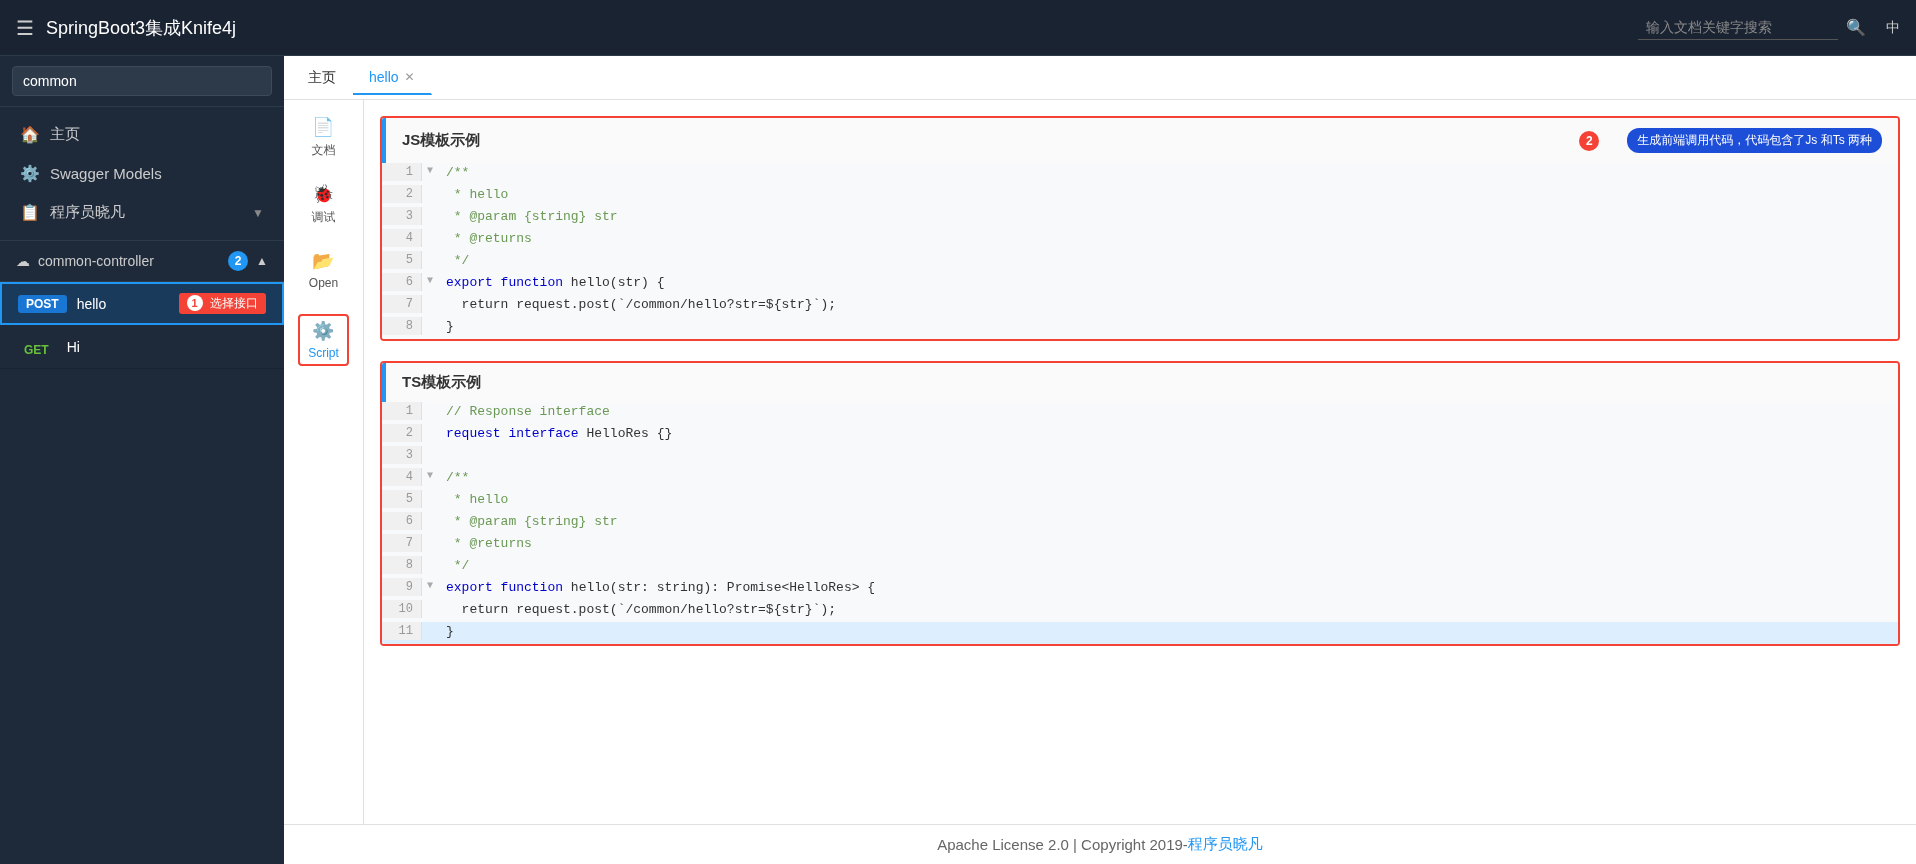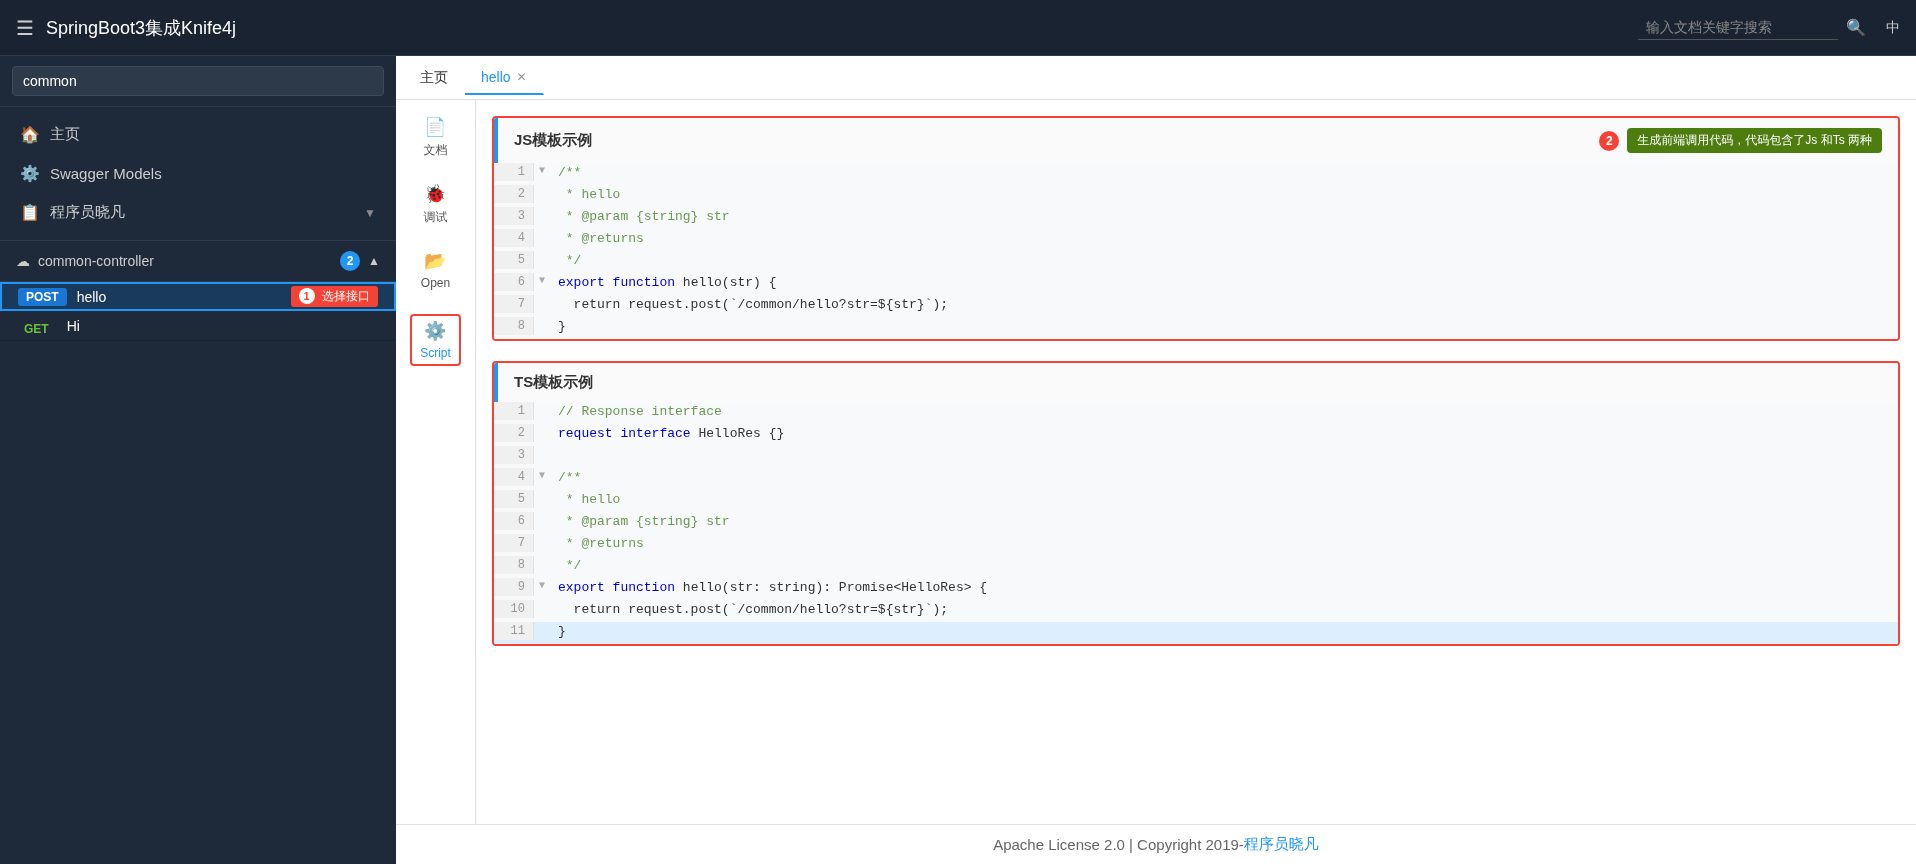--- a/index.html
+++ b/index.html
@@ -30,7 +30,7 @@
 
     
     .sidebar {
-      width: 396px; background: #1e2a3a; flex-shrink: 0;
+      width: 284px; background: #1e2a3a; flex-shrink: 0;
       display: flex; flex-direction: column; overflow-y: auto;
     }
     .sidebar-selector {

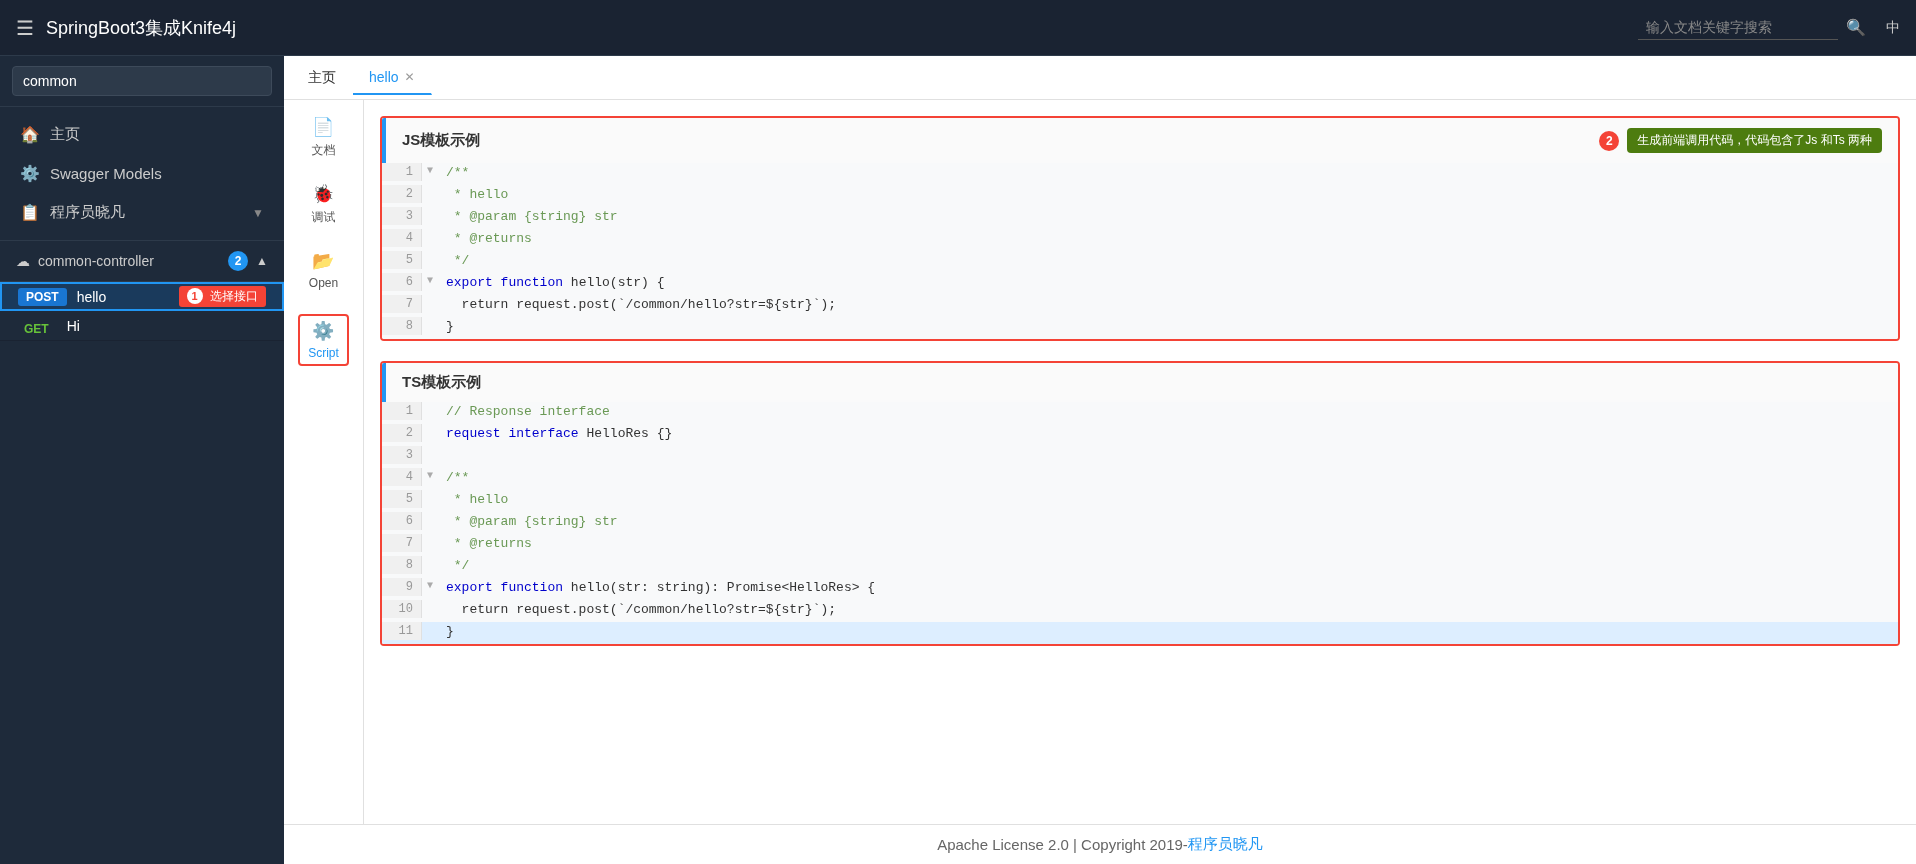--- a/index.html
+++ b/index.html
@@ -147,7 +147,7 @@
       font-size: 12px; font-weight: bold;
     }
     .tooltip-text {
-      background: #4d7c0f; color: #fff; padding: 4px 10px; border-radius: 4px; font-size: 12px; font-weight: normal;
+      background: #1d4ed8; color: #fff; padding: 4px 10px; border-radius: 12px; font-size: 12px; font-weight: normal; margin-left: 20px;
     }
     .code-editor {
       background: #f8f9fa; font-family: 'Courier New', monospace; font-size: 13px;

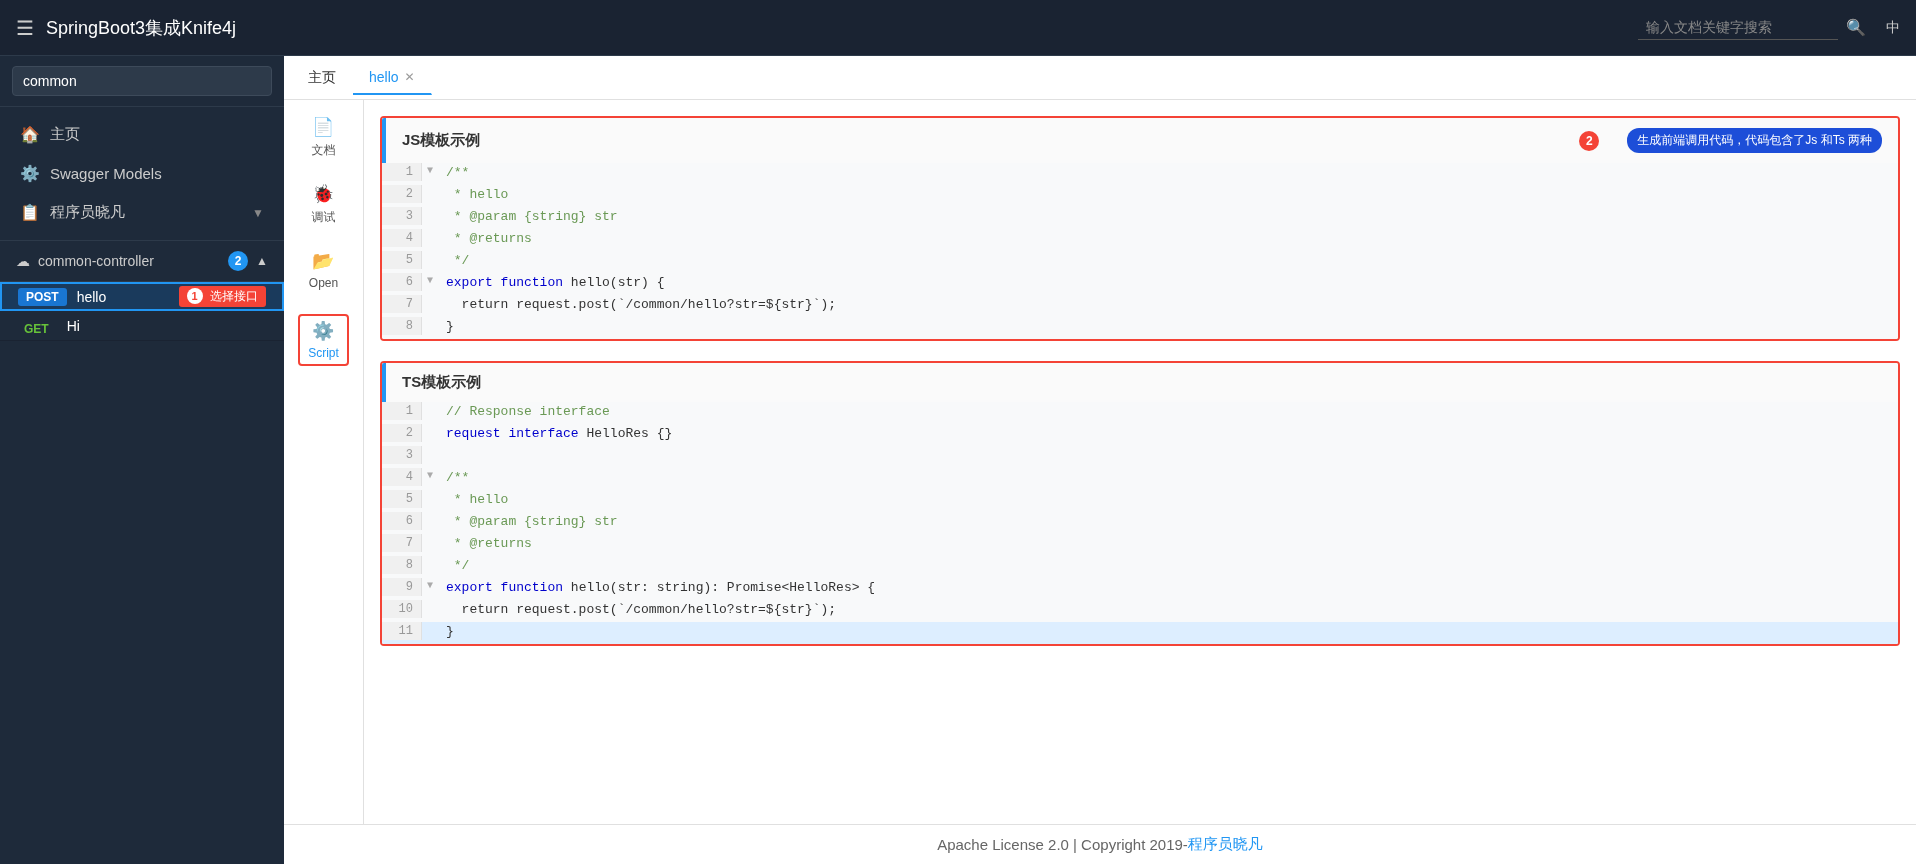--- a/index.html
+++ b/index.html
@@ -69,7 +69,7 @@
     .endpoint-list { }
     .endpoint-item {
       display: flex; align-items: center; gap: 10px;
-      padding: 2px 16px; cursor: pointer; border-bottom: 1px solid #1a2332;
+      padding: 9px 16px; cursor: pointer; border-bottom: 1px solid #1a2332;
     }
     .endpoint-item.active { background: #1a3a5c; border: 2px solid #2196f3; }
     .method-badge {

